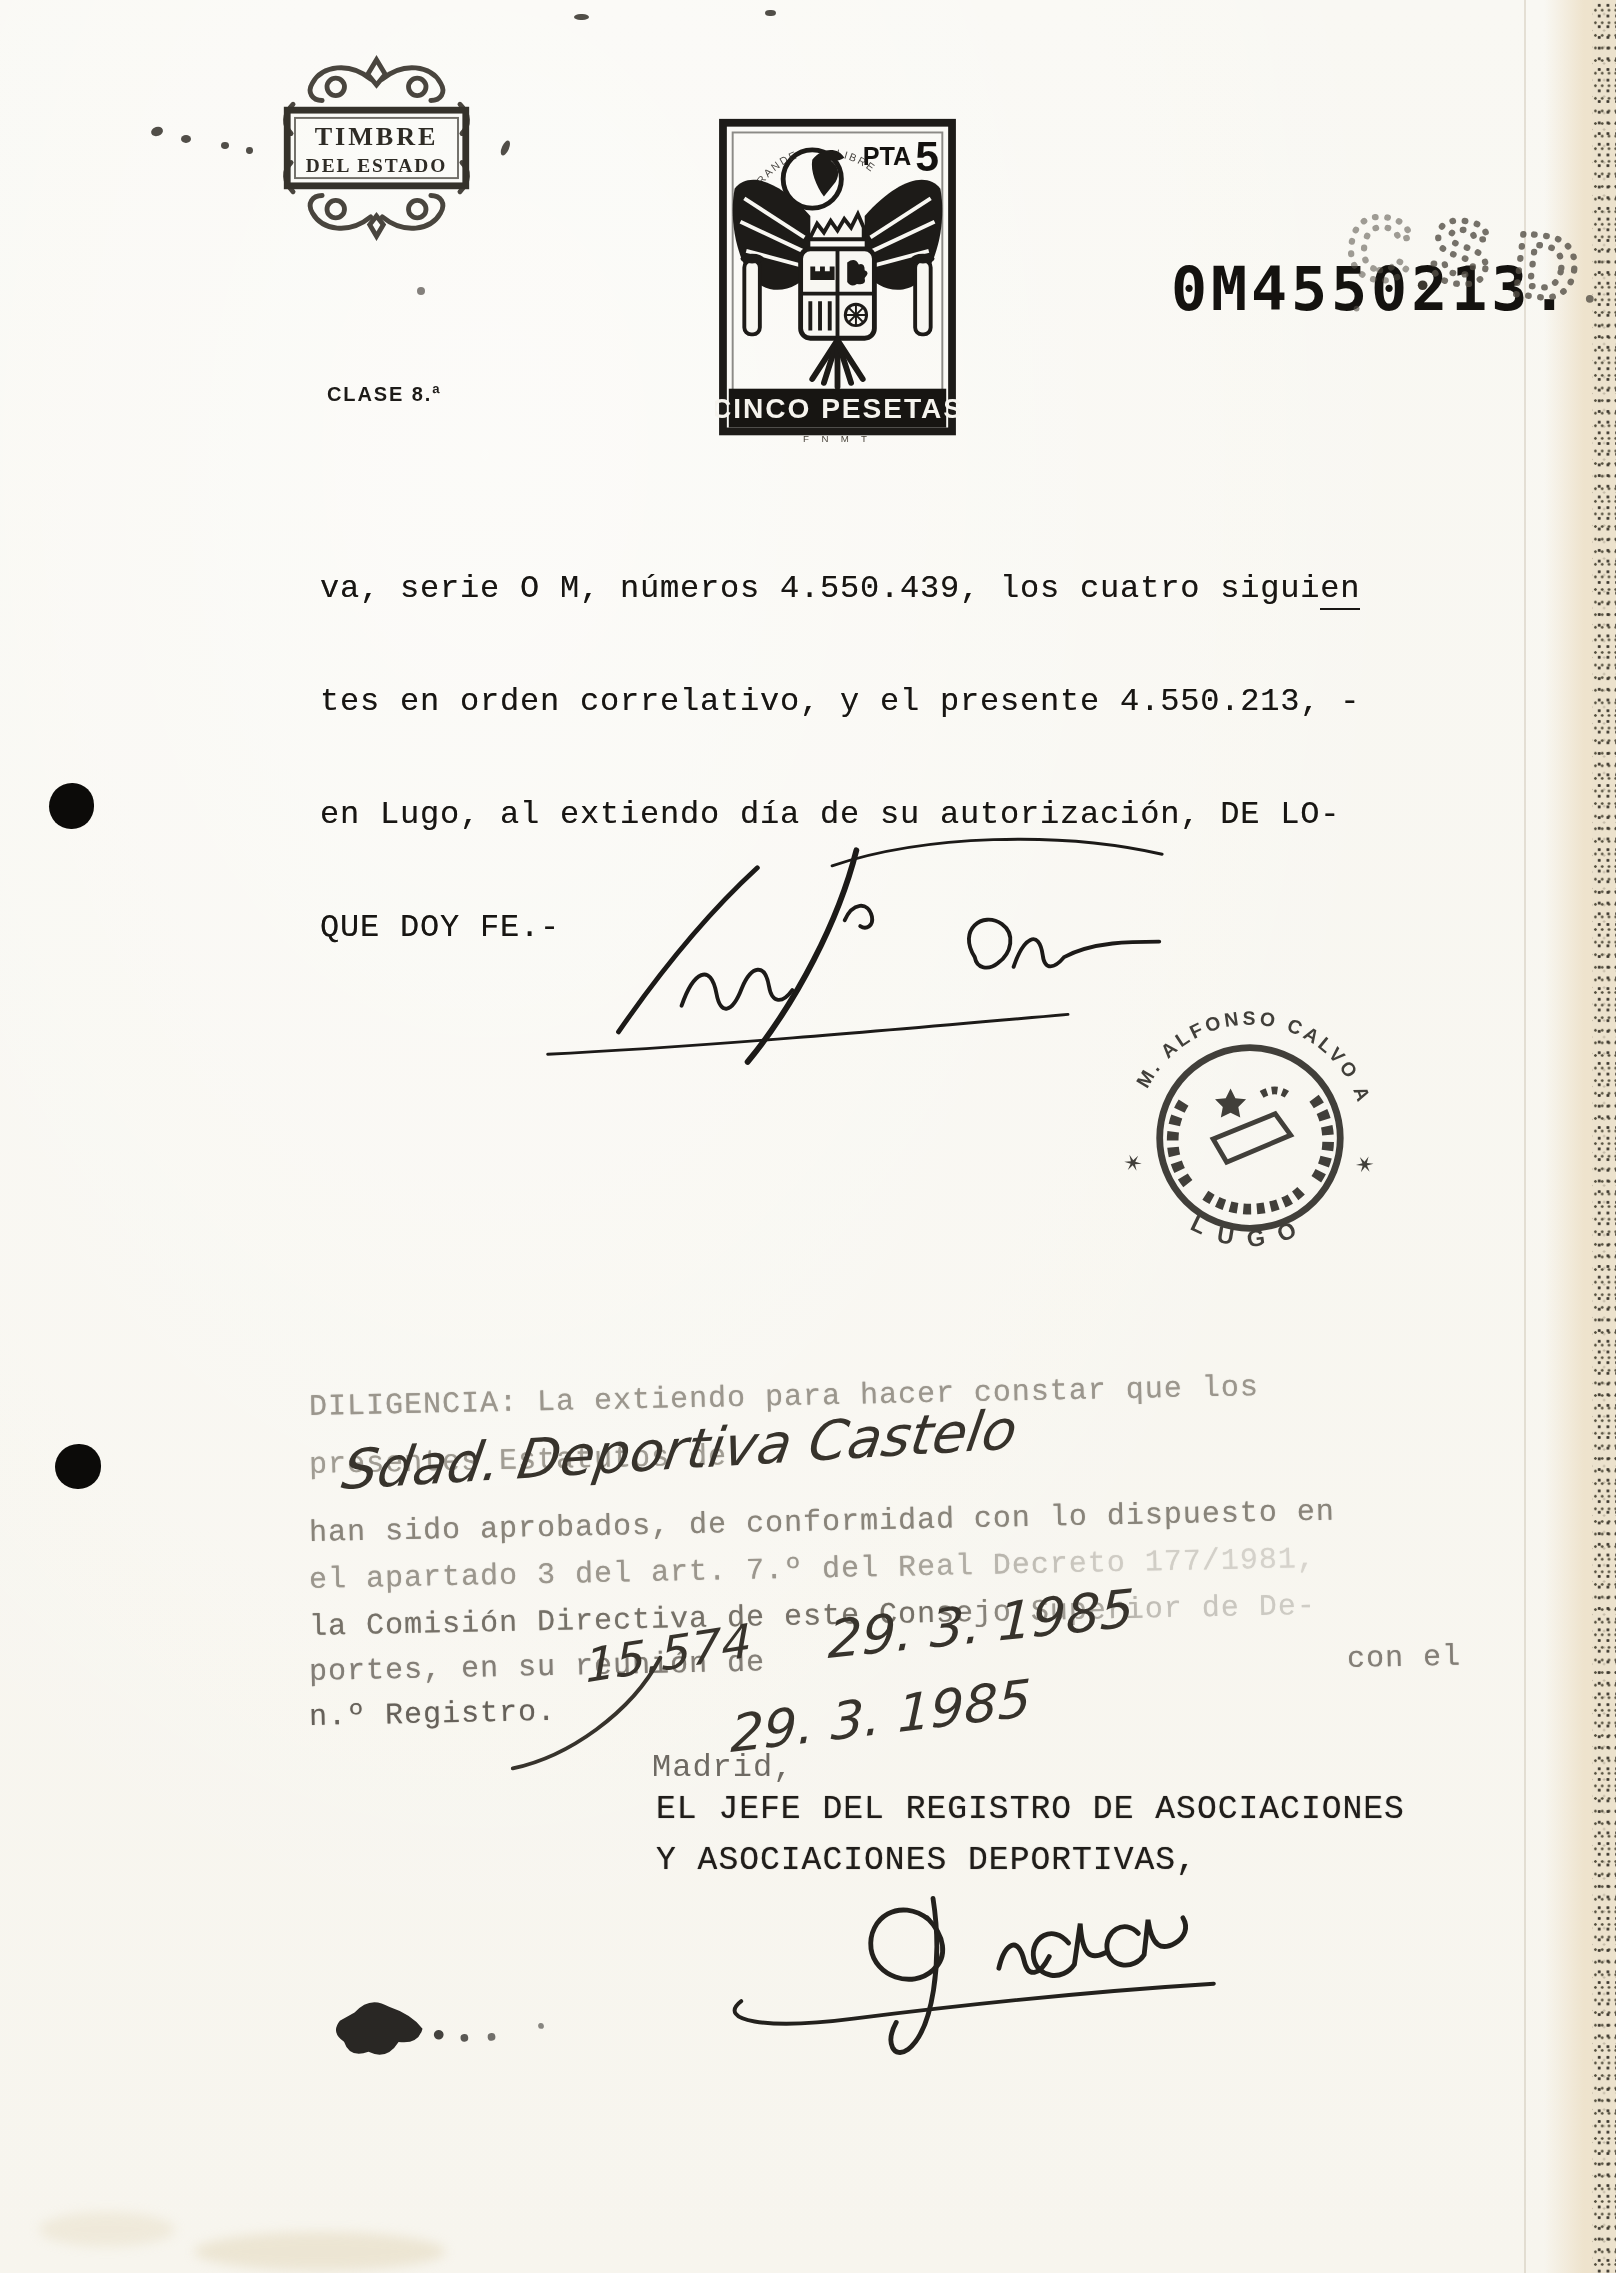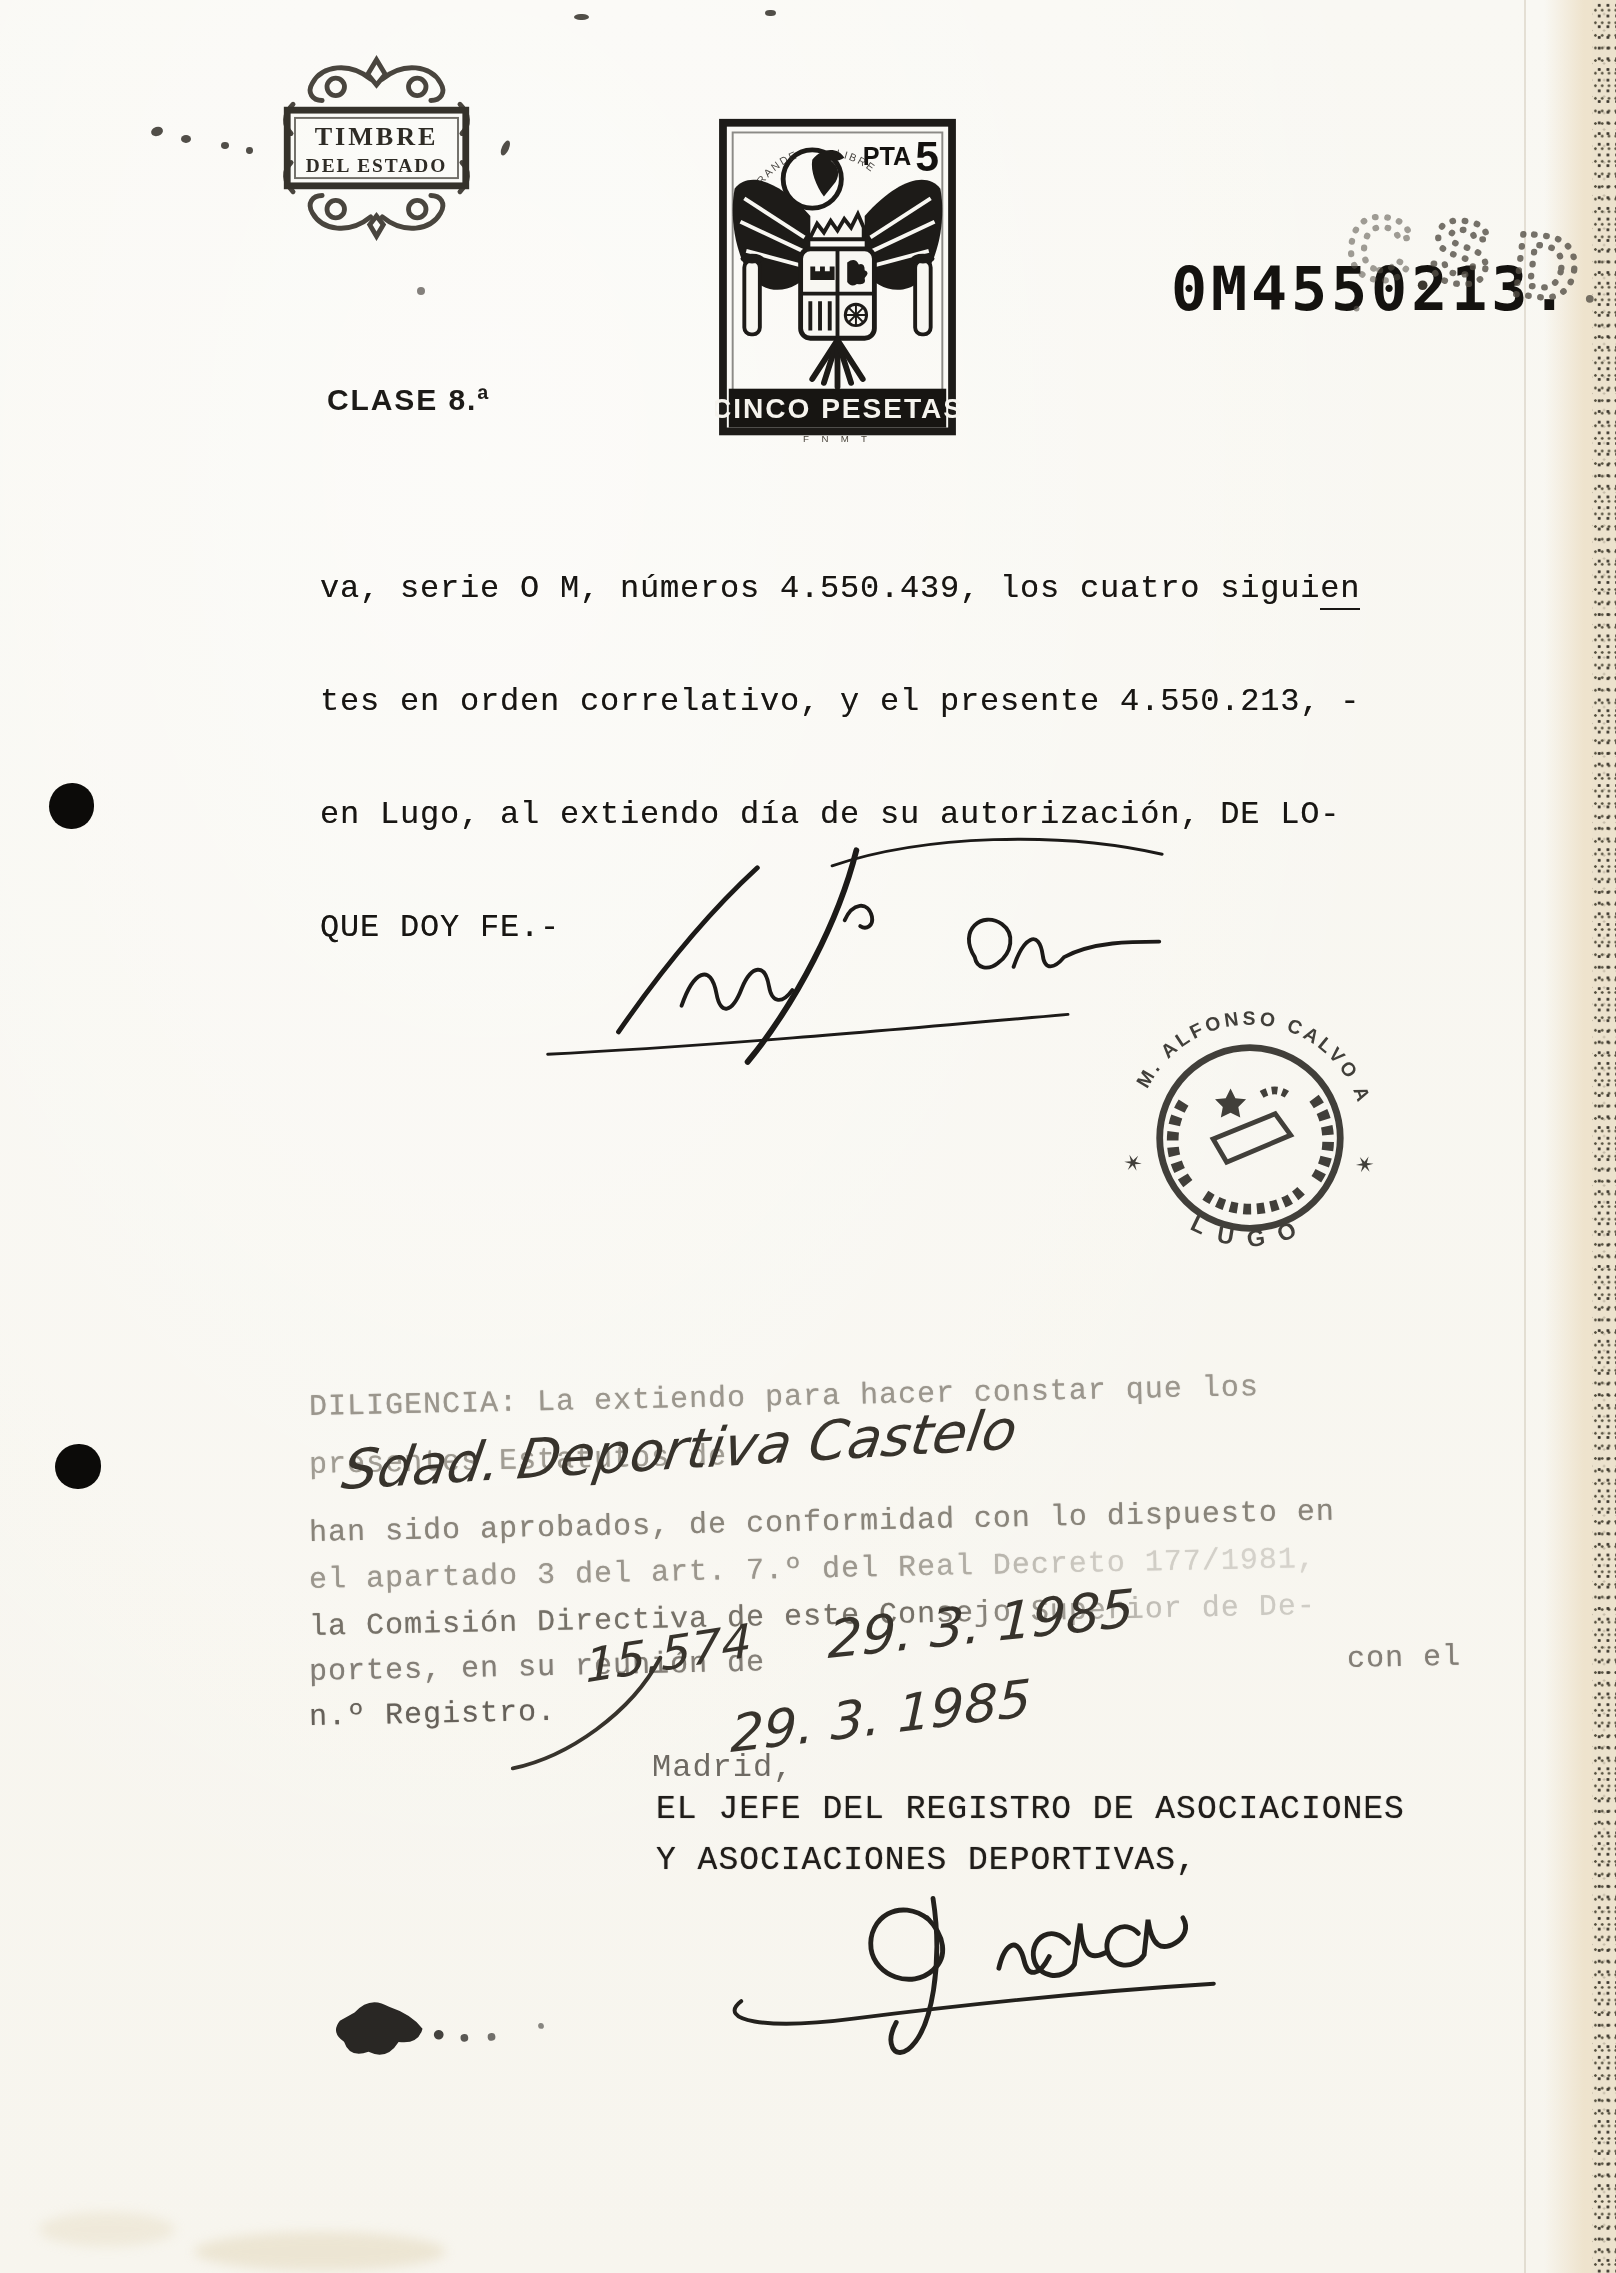--- a/index.html
+++ b/index.html
@@ -17,7 +17,7 @@
   .tw{font-family:"Liberation Mono","DejaVu Sans Mono",monospace; white-space:pre;}
   .body-line{font-size:32px; letter-spacing:0.8px; color:#181613; text-shadow:0 0 0.6px rgba(20,18,15,.55); line-height:77px;}
   .u-tail{border-bottom:2.9px solid #181613; padding-bottom:1px;}
-  .clase{font-size:30px; font-weight:bold; letter-spacing:1.9px; color:#1d1b18;}
+  .clase{font-size:20px; font-weight:bold; letter-spacing:1.9px; color:#1d1b18;}
   .serial{font-family:"DejaVu Sans Mono","Liberation Mono",monospace; font-size:60px; font-weight:bold; letter-spacing:3.9px; color:#14120f;}
   
   .dlg{font-size:30px; letter-spacing:1px; transform:rotate(-1.2deg); transform-origin:left center; text-shadow:0 0 1px rgba(120,115,105,.6);}

